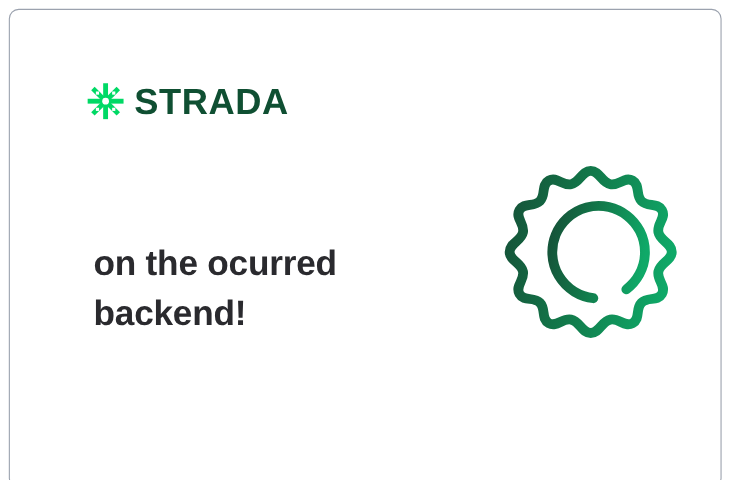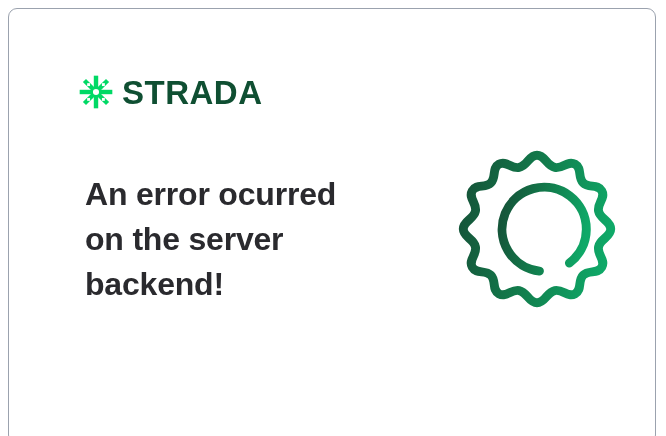--- a/index.html
+++ b/index.html
@@ -111,7 +111,7 @@
 
   
   <h1 class="headline">
-    <span>An error ocurred</span><br>
+    <br>
     <span>on the server</span><br>
     <span>backend!</span>
   </h1>

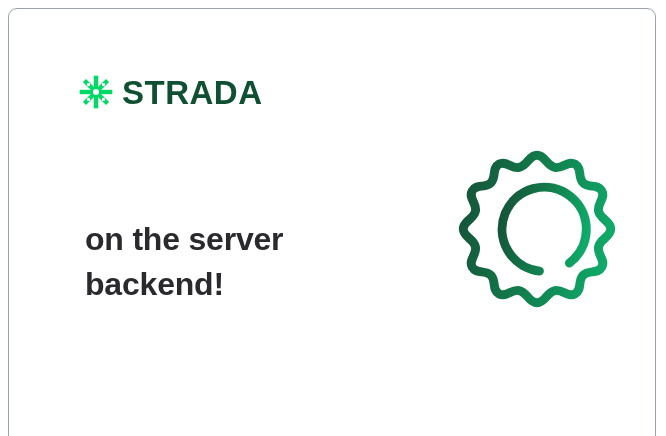--- a/index.html
+++ b/index.html
@@ -112,7 +112,7 @@
   
   <h1 class="headline">
     <br>
-    <span>on the server</span><br>
+    <span>on the ocurred</span><br>
     <span>backend!</span>
   </h1>
 

